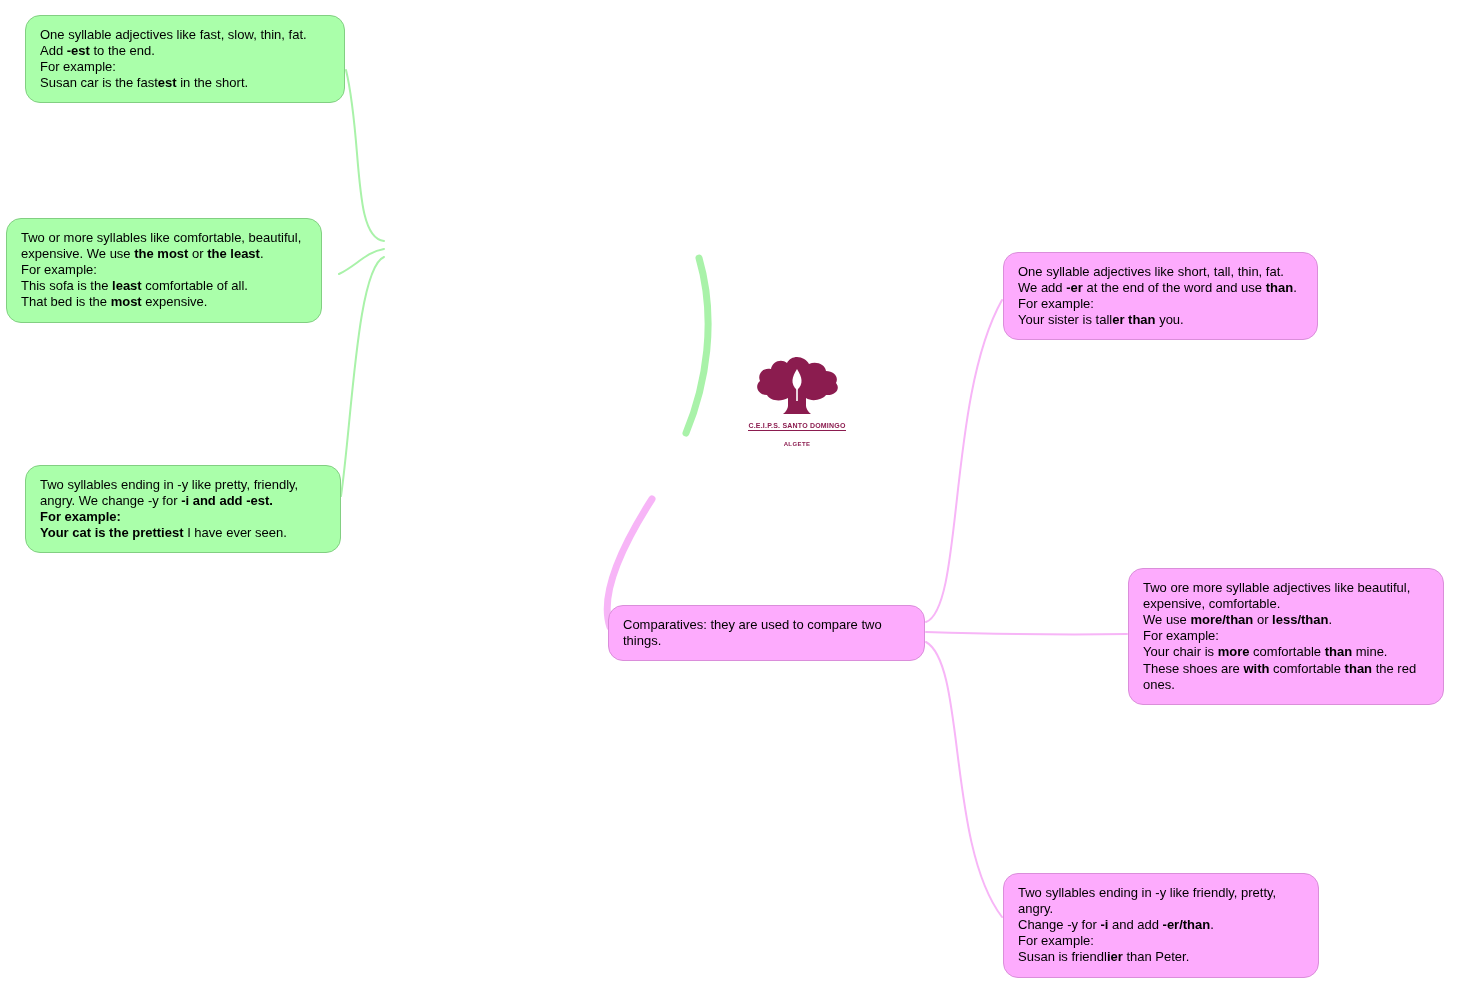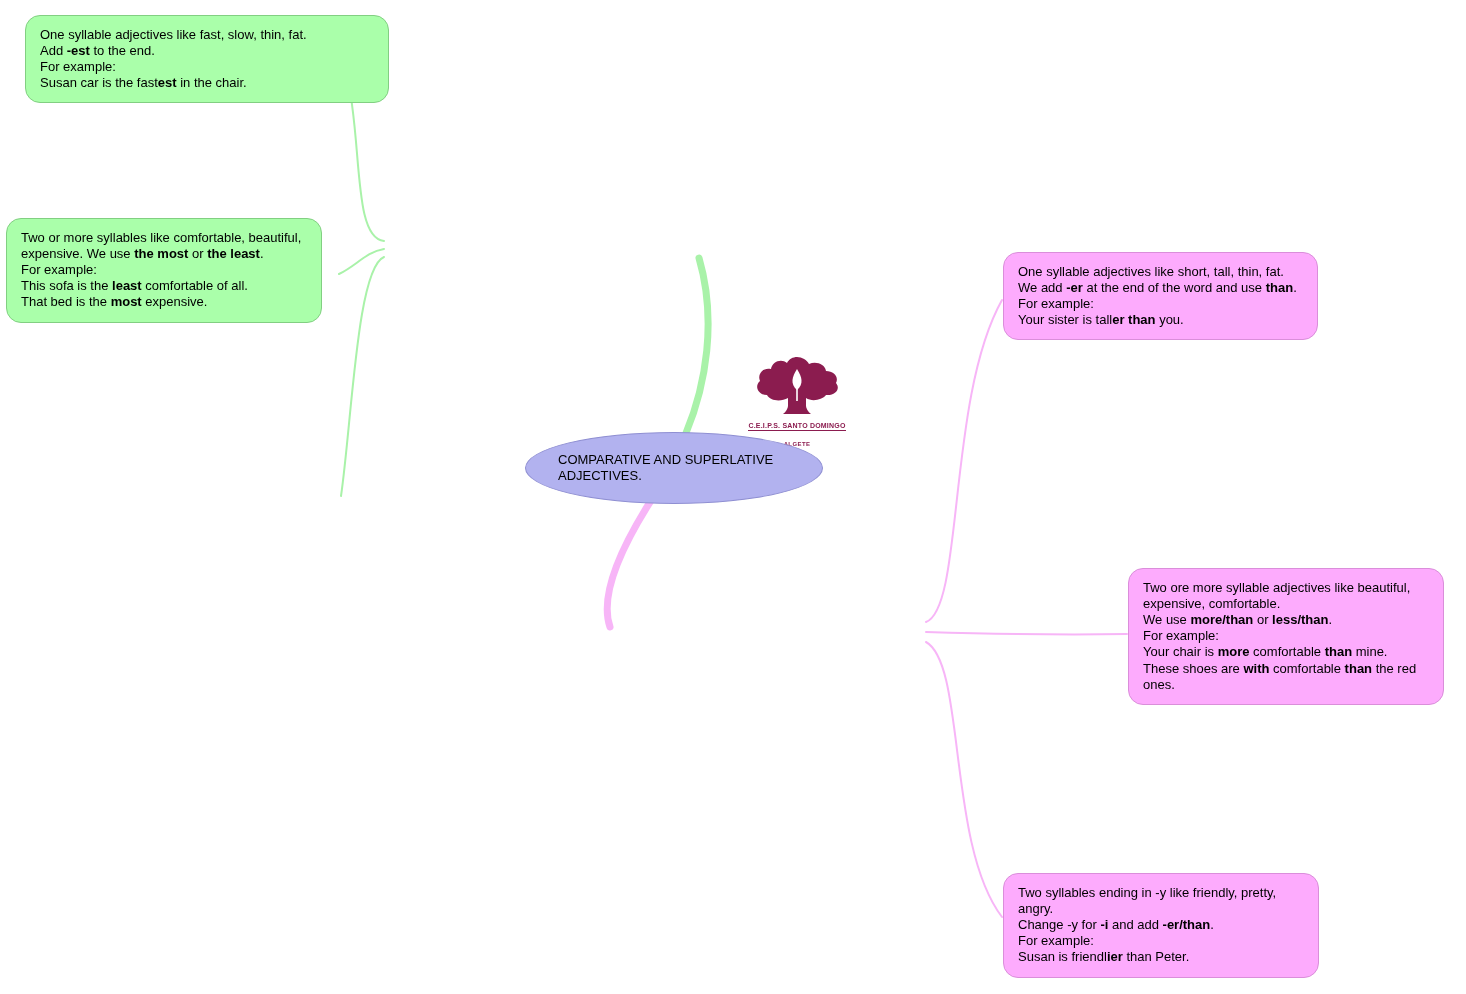--- a/index.html
+++ b/index.html
@@ -43,7 +43,7 @@
     <path class="line-pink" d="M 926 642 C 966 664, 947 845, 1002 917"></path>
   </svg>
 
-  <div class="node green" style="left:25px; top:15px; width:364px;"><span>One syllable adjectives like fast, slow, thin, fat.
+  <div class="node green" style="left:25px; top:15px; width:320px;"><span>One syllable adjectives like fast, slow, thin, fat.
 Add </span><span class="b">-est</span><span> to the end.
 For example:
 Susan car is the fast</span><span class="b">est</span><span> in the chair.</span></div>

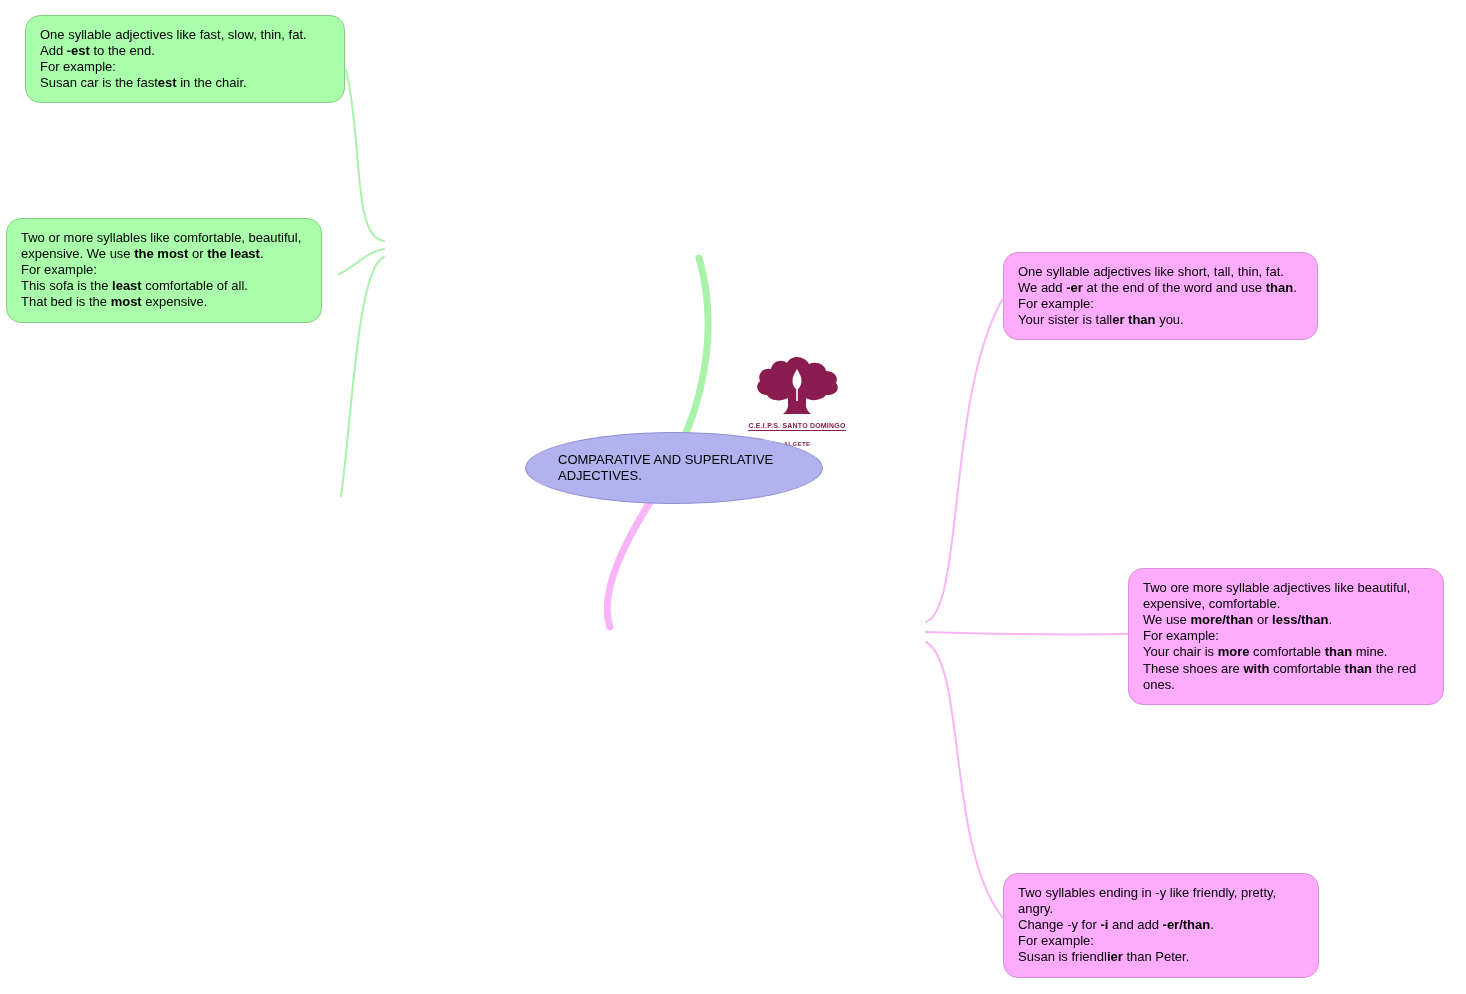--- a/index.html
+++ b/index.html
@@ -46,7 +46,7 @@
   <div class="node green" style="left:25px; top:15px; width:320px;"><span>One syllable adjectives like fast, slow, thin, fat.
 Add </span><span class="b">-est</span><span> to the end.
 For example:
-Susan car is the fast</span><span class="b">est</span><span> in the chair.</span></div>
+Susan car is the fast</span><span class="b">est</span><span> in the short.</span></div>
 
   <div class="node green" style="left:6px; top:218px; width:316px;"><span>Two or more syllables like comfortable, beautiful, expensive. We use </span><span class="b">the most</span><span> or </span><span class="b">the least</span><span>.
 For example:

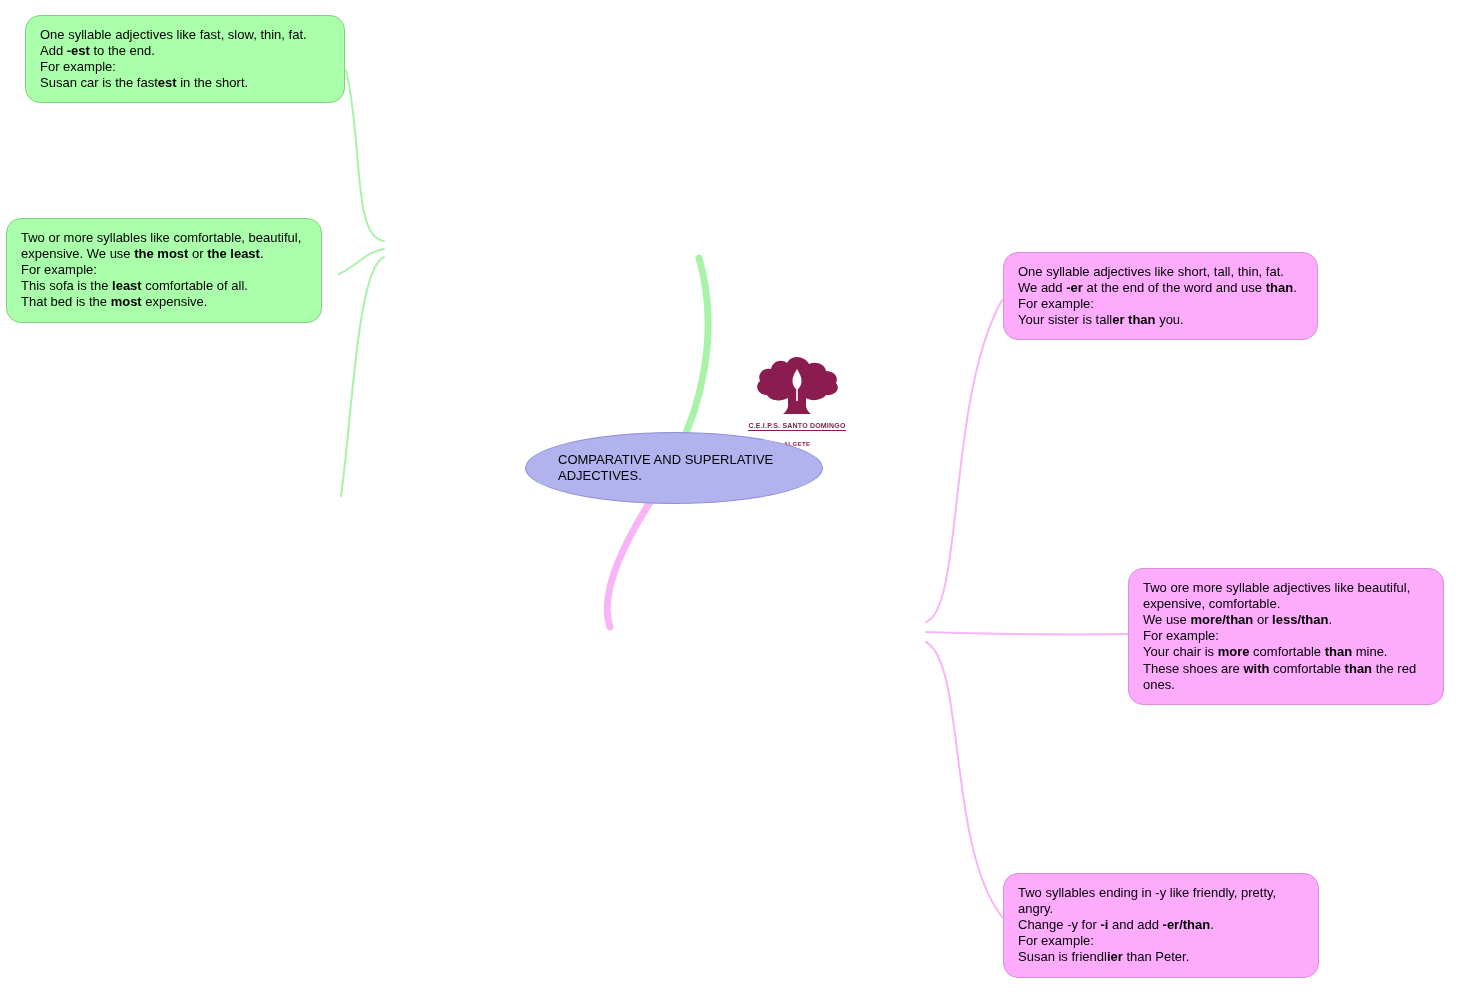--- a/index.html
+++ b/index.html
@@ -65,9 +65,6 @@
     <span class="logo-line2">ALGETE</span>
   </div>
 
-  <div class="center-ellipse">
-    <span class="title">COMPARATIVE AND SUPERLATIVE ADJECTIVES.</span>
-  </div>
 
 
   <div class="node pink" style="left:1003px; top:252px; width:315px;"><span>One syllable adjectives like short, tall, thin, fat.

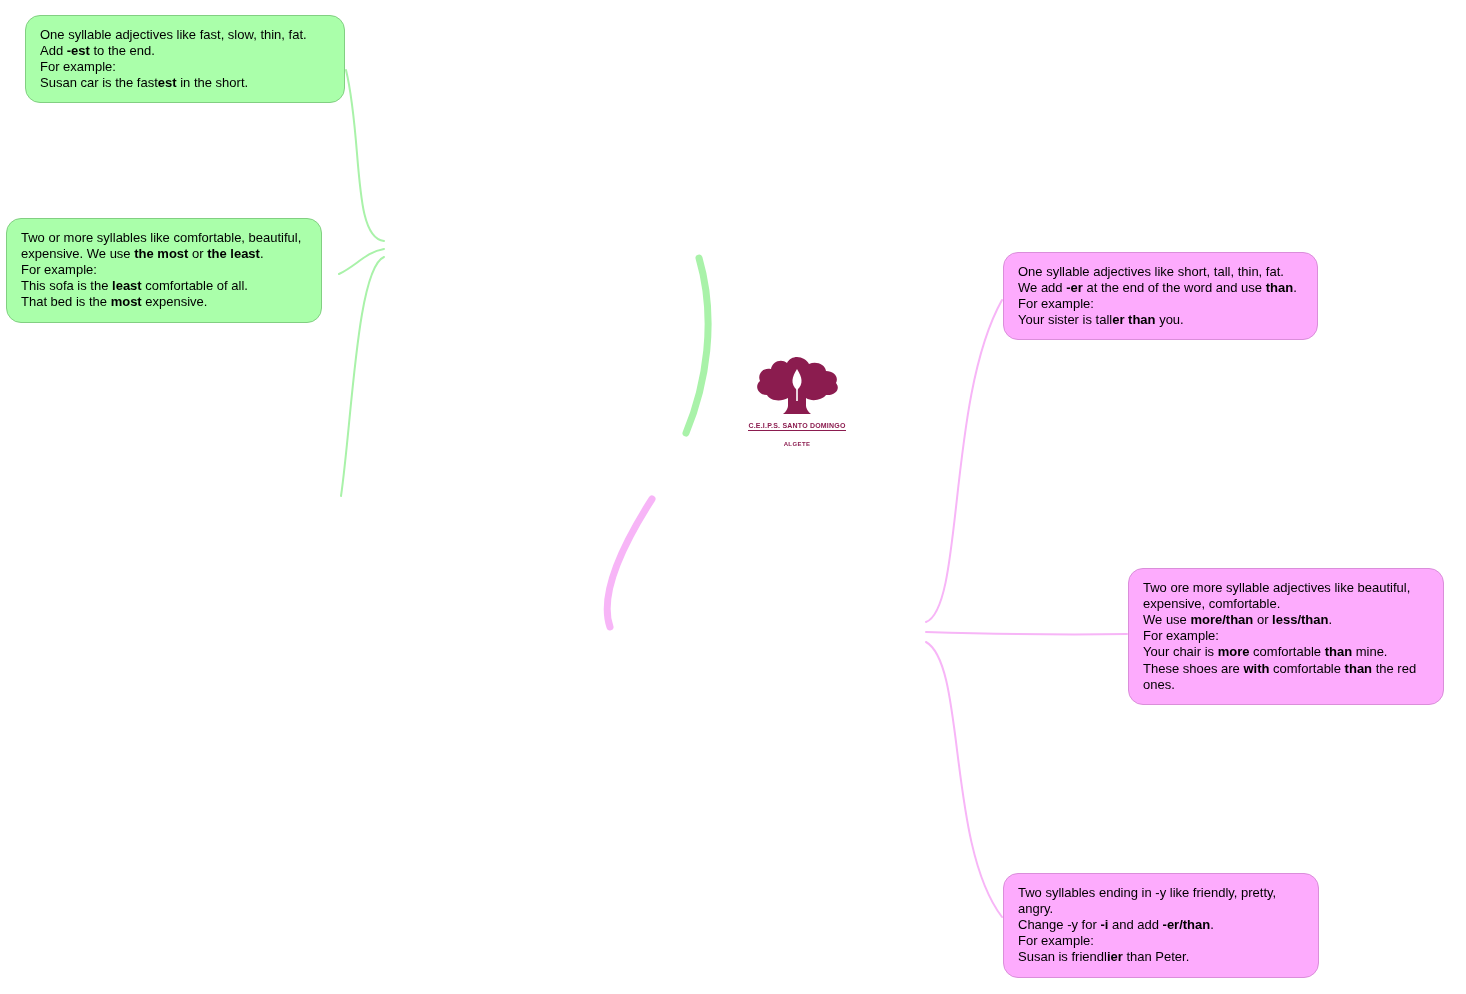--- a/index.html
+++ b/index.html
@@ -53,6 +53,9 @@
 This sofa is the </span><span class="b">least</span><span> comfortable of all.
 That bed is the </span><span class="b">most</span><span> expensive.</span></div>
 
+  <div class="node green" style="left:25px; top:465px; width:316px;"><span>Two syllables ending in -y like pretty, friendly, angry. We change -y for </span><span class="b">-i and add -est.</span><span>
+</span><span class="b">For example:</span><span>
+</span><span class="b">Your cat is the prettiest</span><span> I have ever seen.</span></div>
 
 
   <div class="logo">

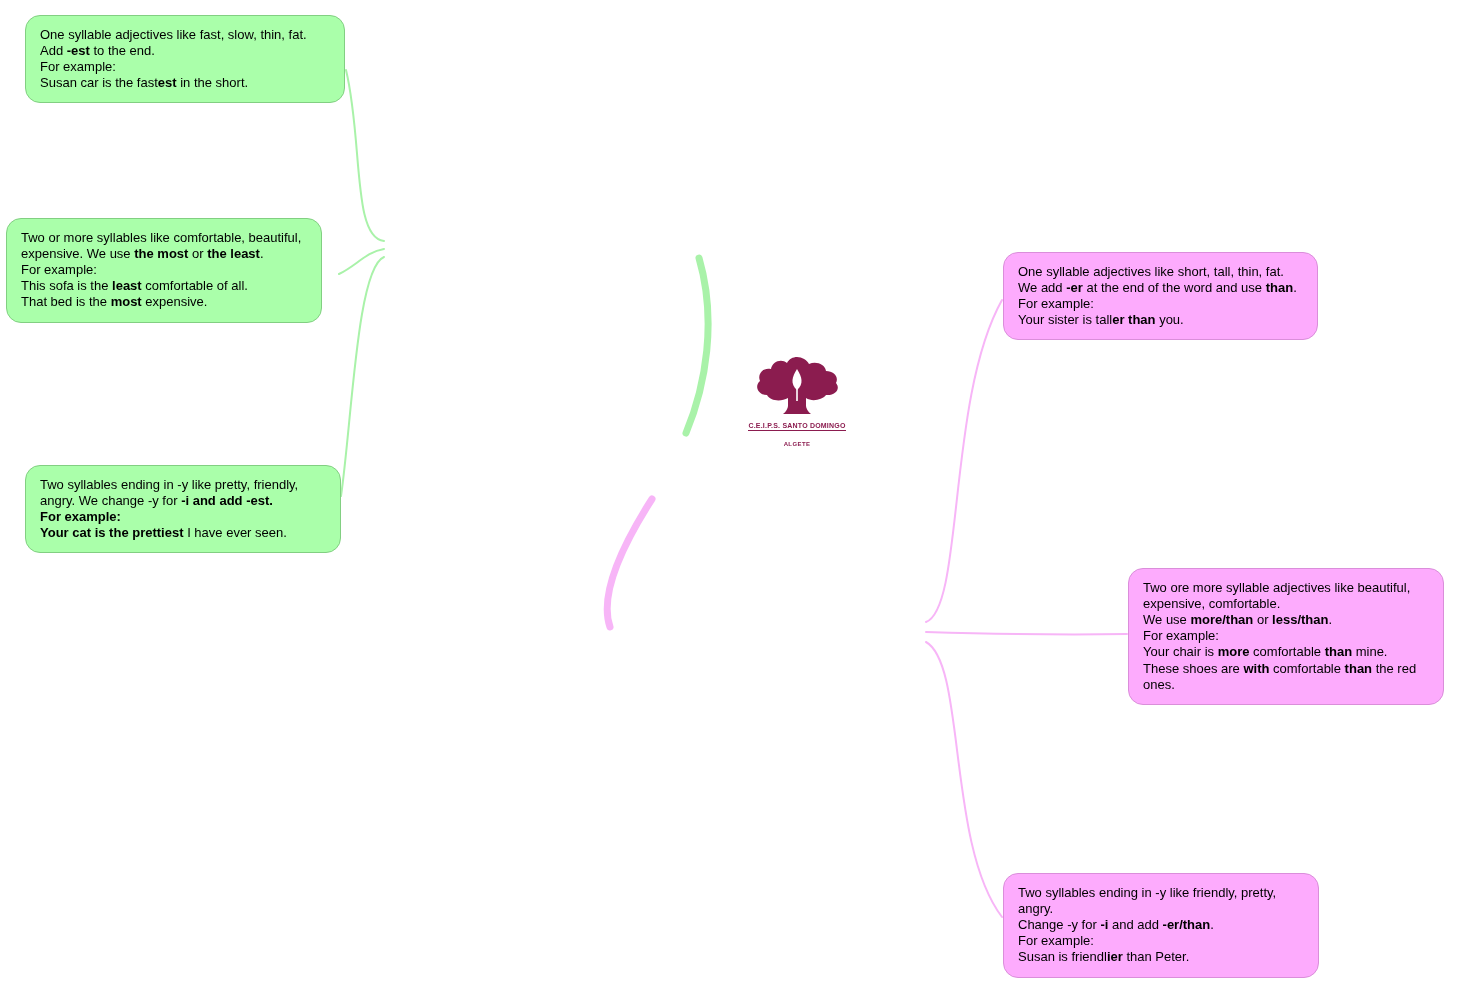--- a/index.html
+++ b/index.html
@@ -69,6 +69,7 @@
   </div>
 
 
+  <div class="node pink" style="left:608px; top:605px; width:317px;">Comparatives: they are used to compare two things.</div>
 
   <div class="node pink" style="left:1003px; top:252px; width:315px;"><span>One syllable adjectives like short, tall, thin, fat.
 We add </span><span class="b">-er</span><span> at the end of the word and use </span><span class="b">than</span><span>.

